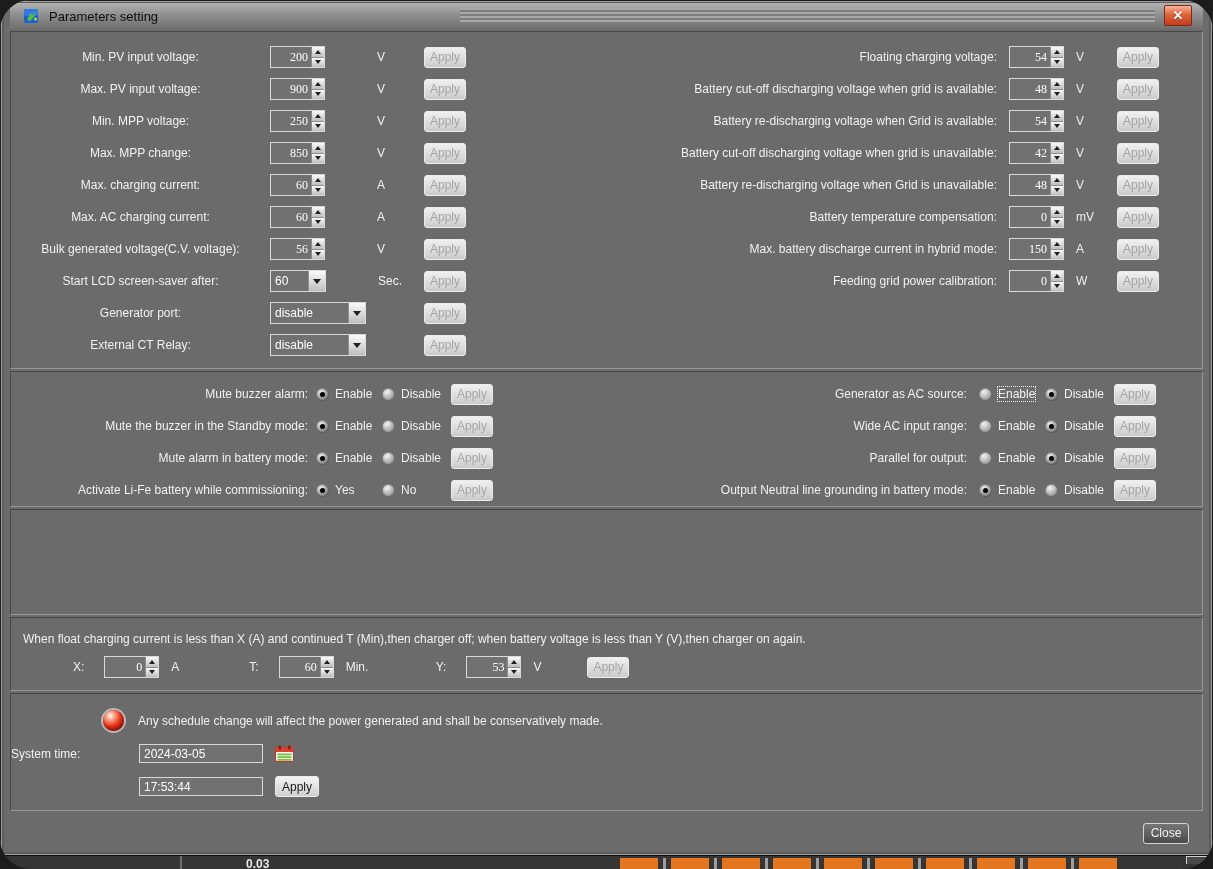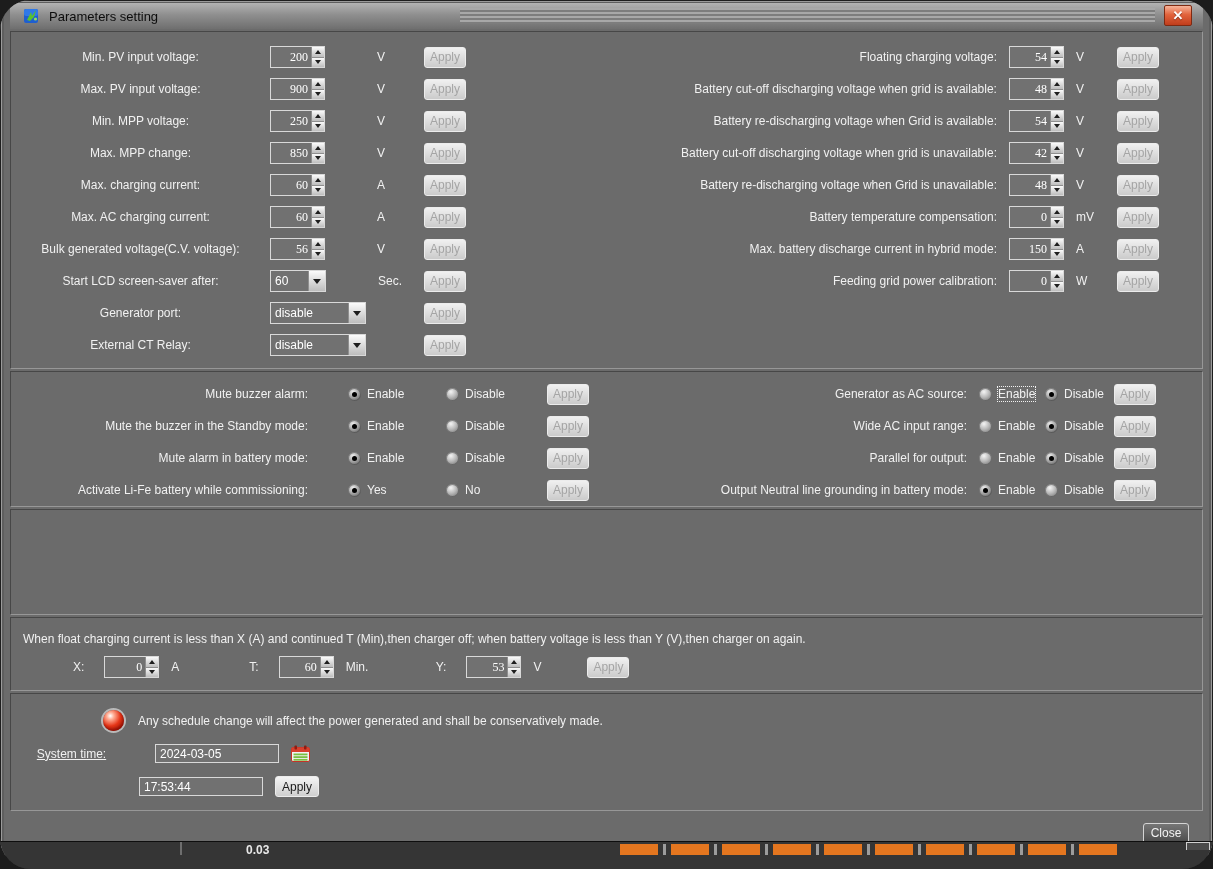--- a/index.html
+++ b/index.html
@@ -84,7 +84,7 @@
   .radio-col-left { width:490px; }
   .radio-col-right { flex:1; padding-right:46px; }
   .rrow { display:flex; align-items:center; height:32px; }
-  .radio-col-left .rrow { padding-left:12px;gap:32px; }
+  .radio-col-left .rrow { padding-left:12px; }
   .rlabel-l { width:285px; text-align:right; margin-right:8px; flex:0 0 auto; }
   .rlabel-r { flex:1; text-align:right; margin-right:12px; }
   .opt { display:flex; align-items:center; gap:6px; width:66px; flex:0 0 auto; }

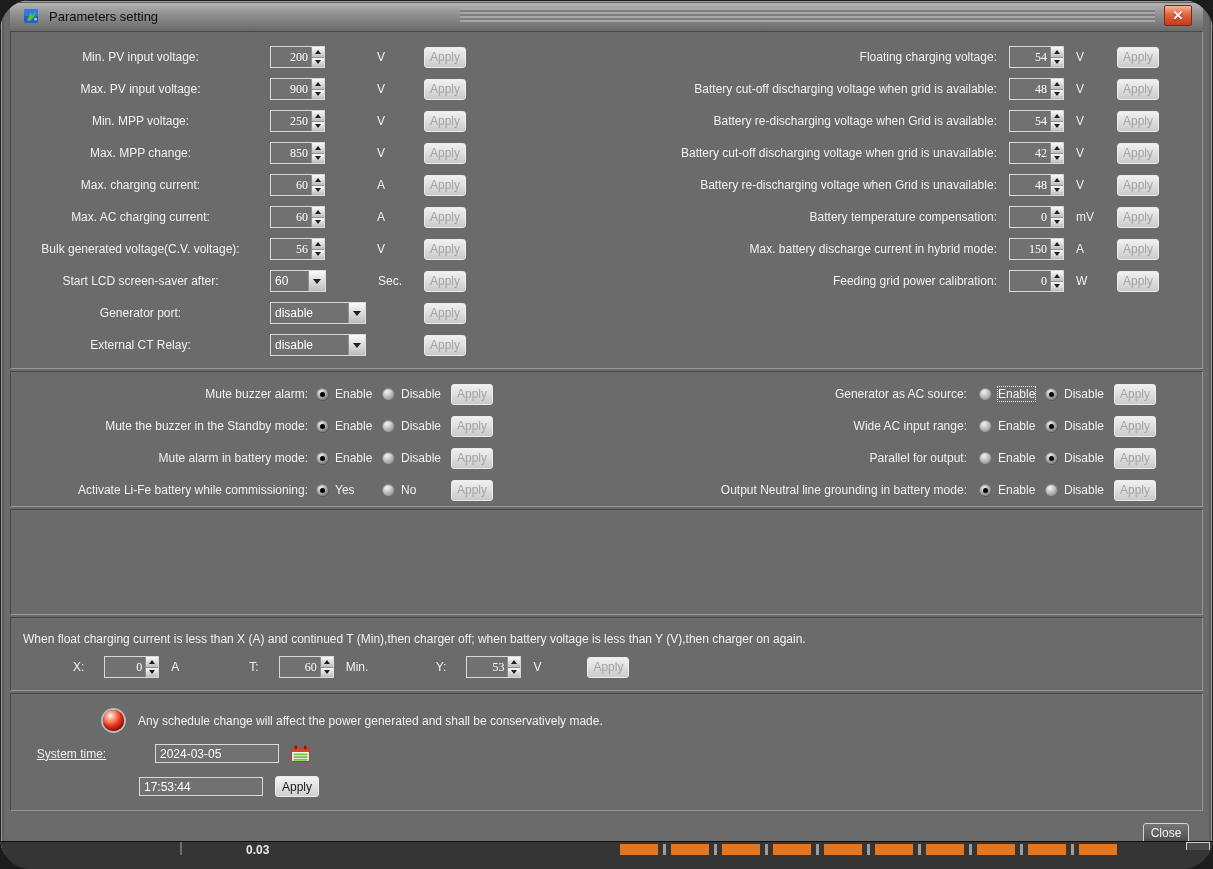--- a/index.html
+++ b/index.html
@@ -114,7 +114,7 @@
          background:radial-gradient(circle at 35% 28%, #fff 0%, #ffab92 18%, #e53517 50%, #8e1200 95%);
          box-shadow:0 0 0 2px #b9b9b9, inset -1px -2px 3px rgba(120,0,0,.6); }
   .st-row { display:flex; align-items:center; margin-top:13px; }
-  .st-label { width:121px; text-align:center; margin-right:23px; flex:0 0 auto;text-decoration:underline; }
+  .st-label { width:121px; text-align:left; margin-right:7px; flex:0 0 auto; }
   .st-input { width:124px; height:19px; background:#717171; border:1px solid #d9d9d9;
               color:#fff; font-size:12px; padding:0 4px; font-family:inherit; outline:none; }
   .cal { width:19px; height:18px; margin-left:12px; cursor:pointer; }

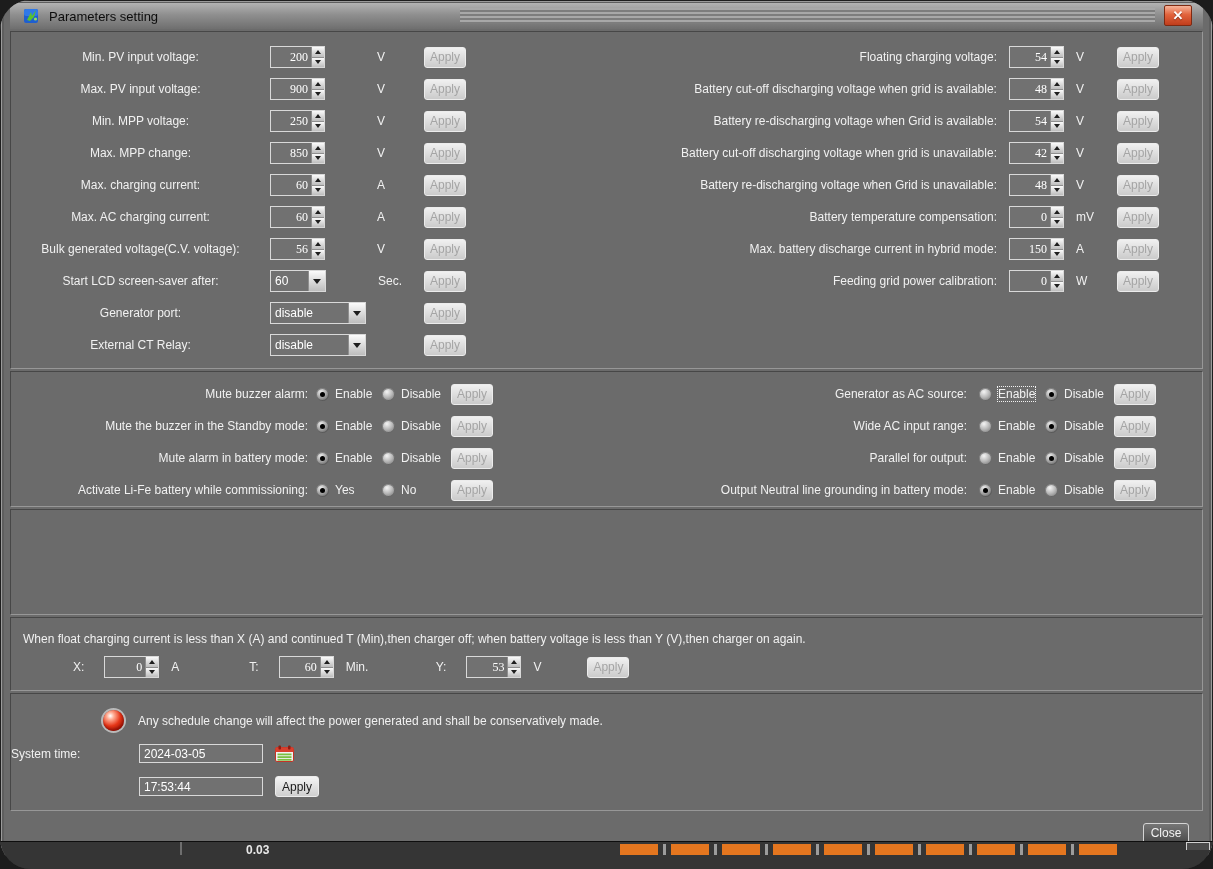--- a/index.html
+++ b/index.html
@@ -127,7 +127,7 @@
               color:#f2f2f2; cursor:pointer; }
 
   
-  .understrip { position:absolute; left:0; right:0; bottom:0; height:28px;
+  .understrip { position:absolute; left:0; right:0; bottom:0; height:14px;
                 background:#353535; overflow:hidden; border-top:1px solid #0e0e0e;padding-left:44px; }
   .us-vline { position:absolute; left:180px; top:0; width:2px; height:13px; background:#6e6e6e; }
   .us-text { position:absolute; left:246px; top:1px; color:#e8e8e8; font-weight:bold; font-size:12px; }

